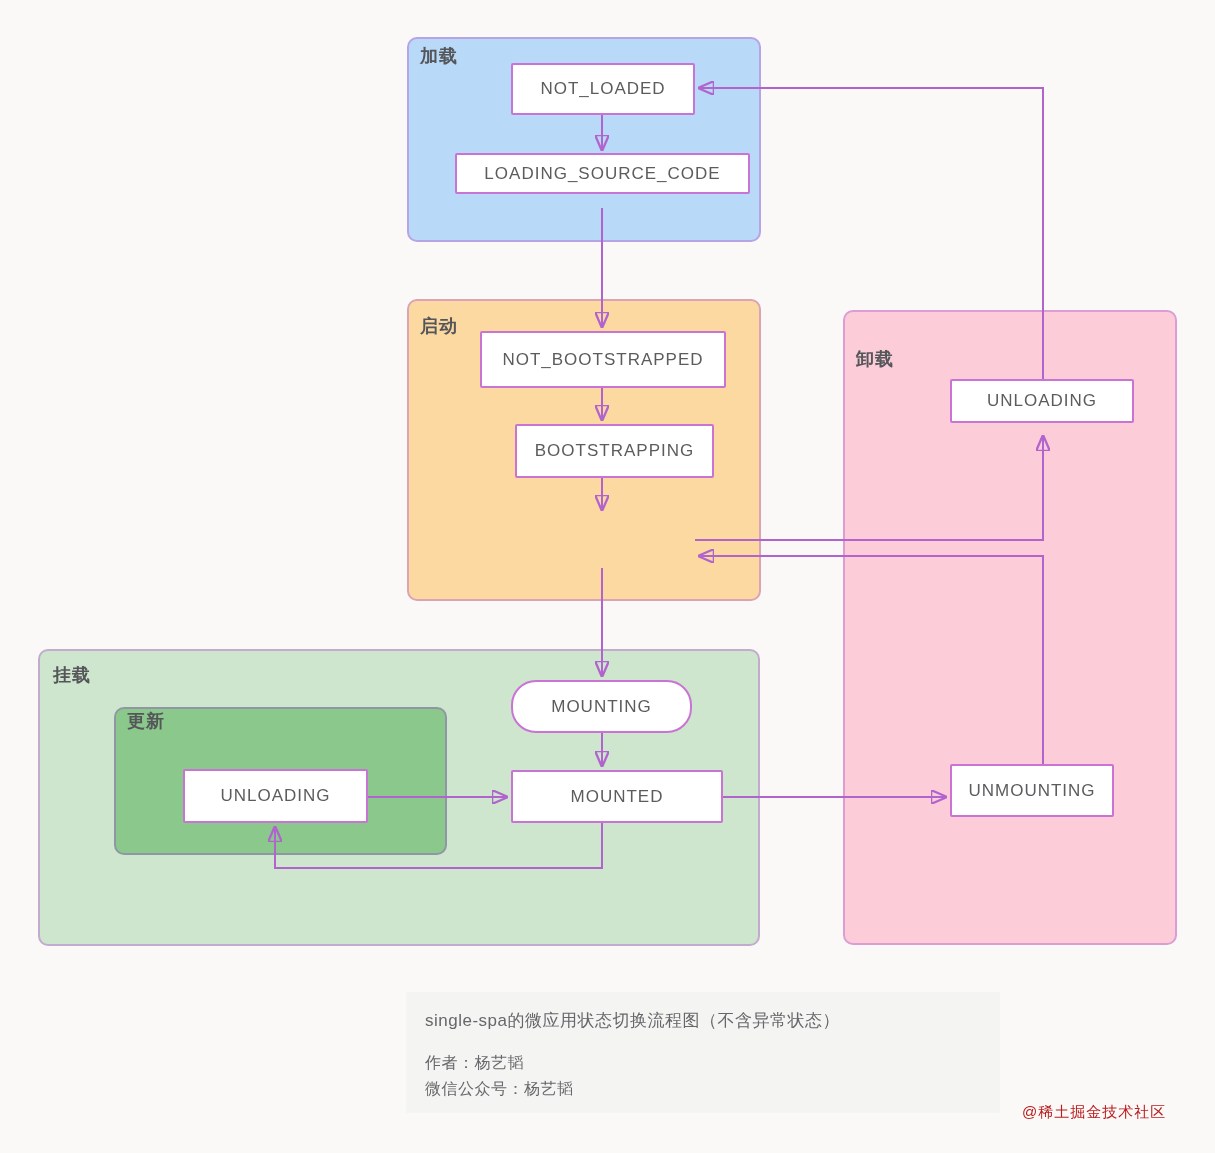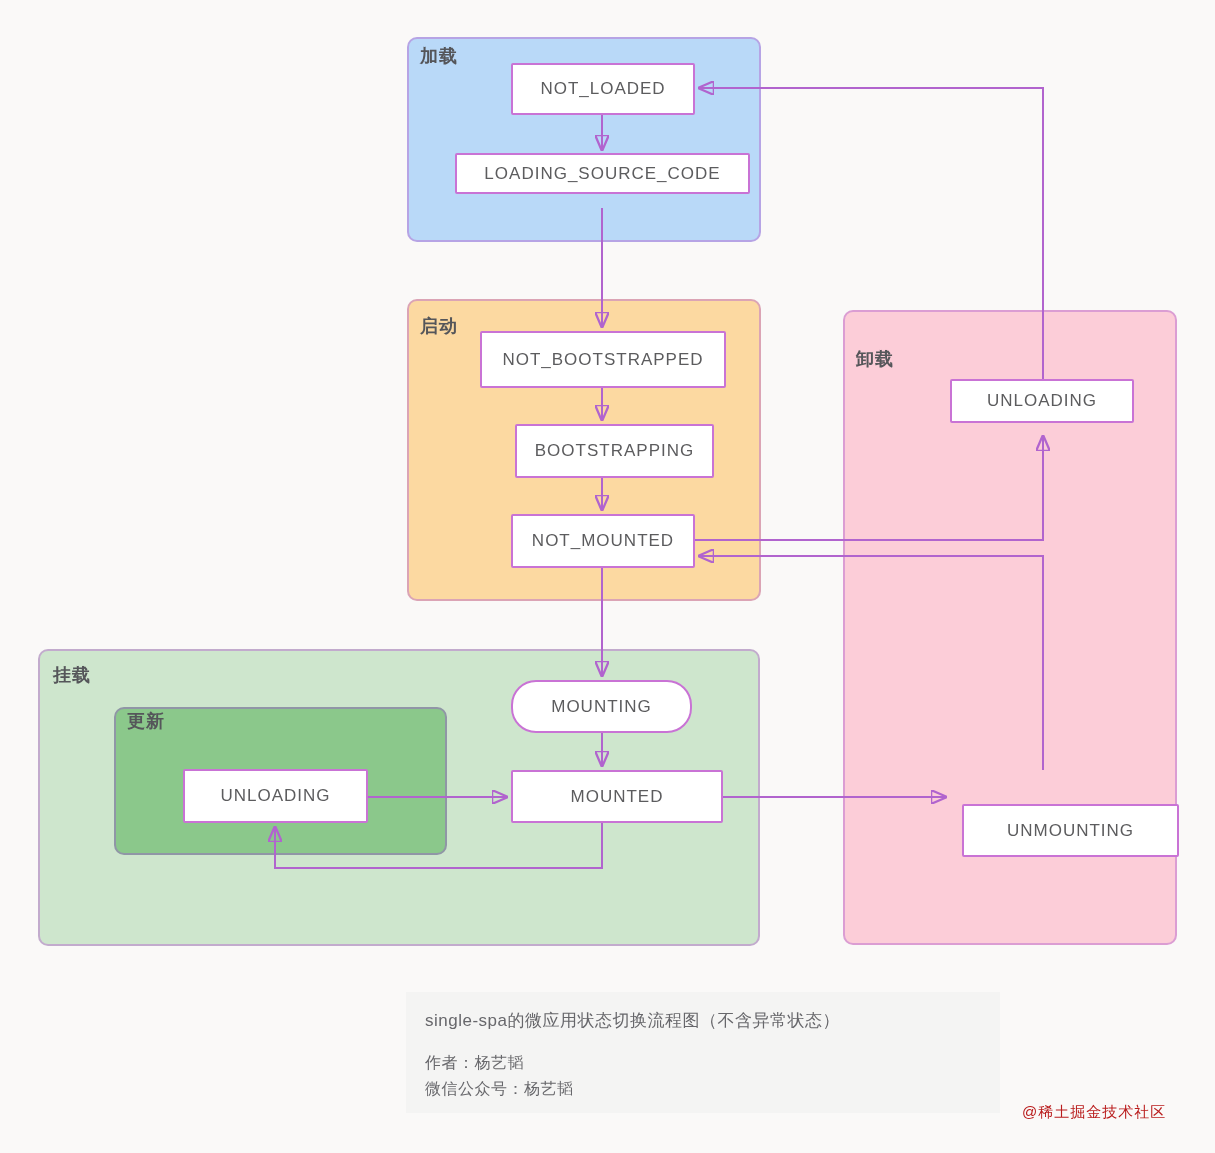--- a/index.html
+++ b/index.html
@@ -129,7 +129,6 @@
   <div class="state-box sb-loading-source-code">LOADING_SOURCE_CODE</div>
   <div class="state-box sb-not-bootstrapped">NOT_BOOTSTRAPPED</div>
   <div class="state-box sb-bootstrapping">BOOTSTRAPPING</div>
-  <div class="state-box sb-not-mounted">NOT_MOUNTED</div>
   <div class="state-box sb-unloading">UNLOADING</div>
   <div class="state-box sb-mounting">MOUNTING</div>
   <div class="state-box sb-mounted">MOUNTED</div>

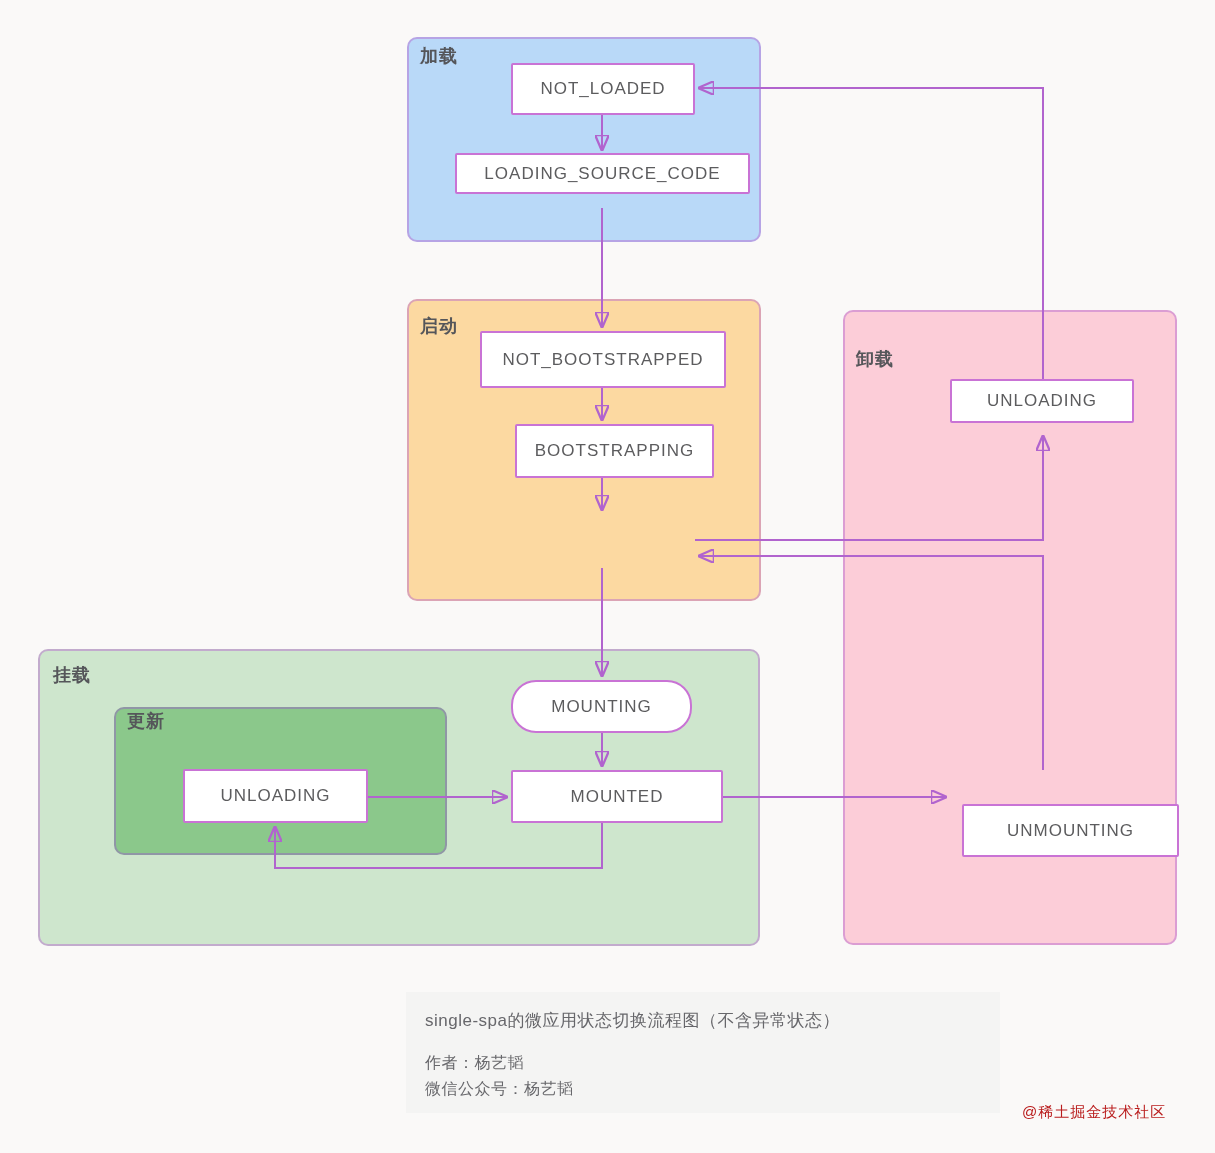--- a/index.html
+++ b/index.html
@@ -54,7 +54,7 @@
   .sb-mounting{left:511px;top:680px;width:181px;height:53px;border-radius:25px;}
   .sb-mounted{left:511px;top:770px;width:212px;height:53px;}
   .sb-updating{left:183px;top:769px;width:185px;height:54px;}
-  .sb-unmounting{left:950px;top:804px;width:217px;height:53px;margin-left:12px;}
+  .sb-unmounting{left:950px;top:764px;width:164px;height:53px;}
   #edges{
     position:absolute;left:0;top:0;width:1215px;height:1153px;
     z-index:2;pointer-events:none;

